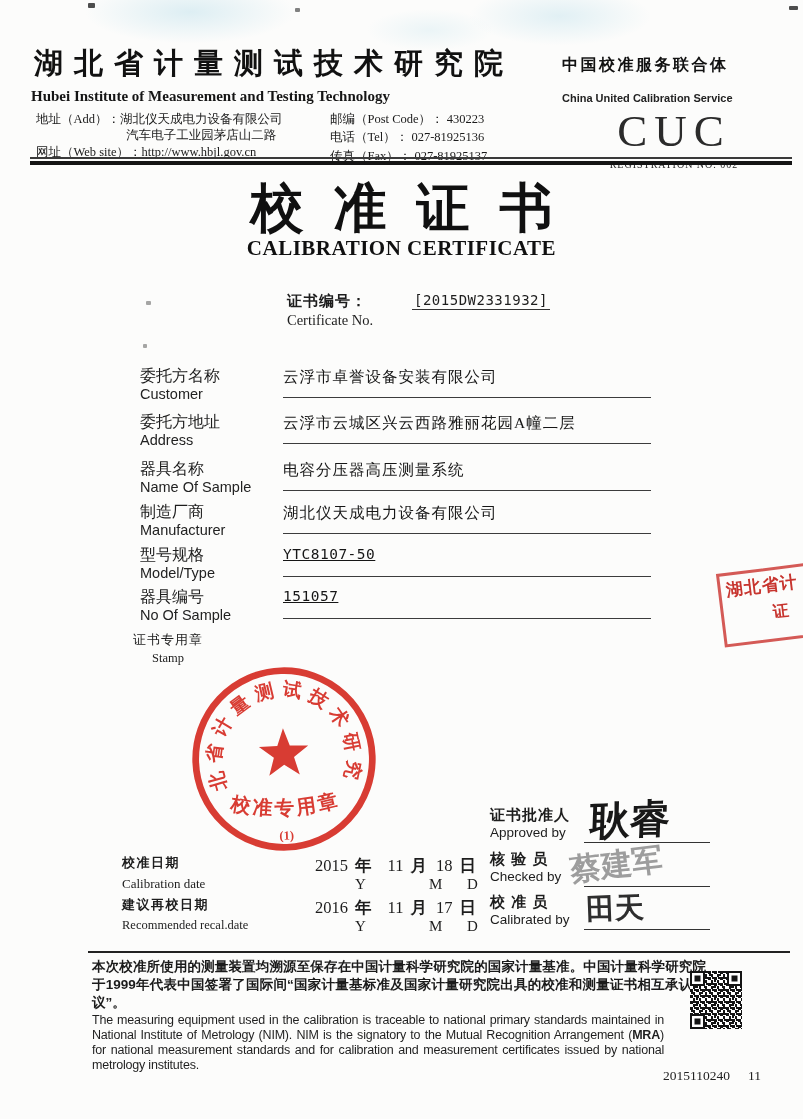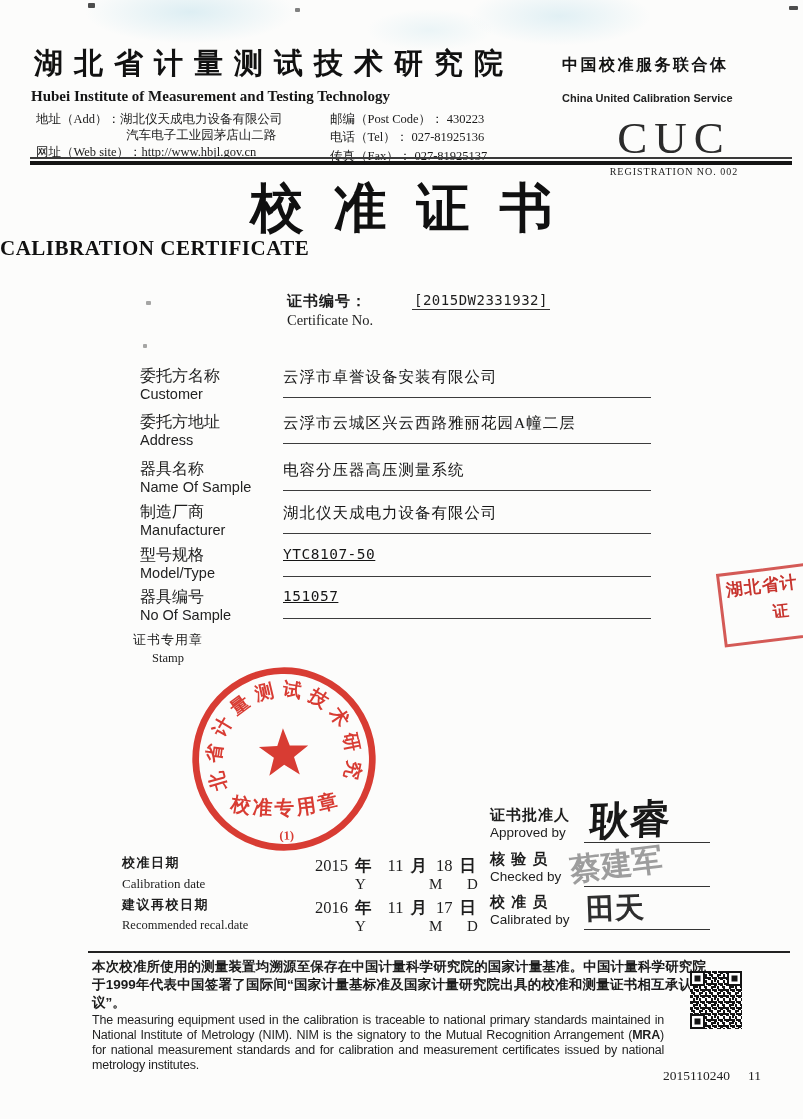--- a/index.html
+++ b/index.html
@@ -29,7 +29,7 @@
   .cuc{left:556px;top:55px;width:236px;text-align:left;}
   .cuc-zh{font-family:"Liberation Serif",serif;font-weight:bold;font-size:16px;letter-spacing:2.5px;color:#111;padding-left:6px;}
   .cuc-en{font-weight:bold;font-size:11px;margin-top:16px;padding-left:6px;color:#222;}
-  .cuc-acronym{font-family:"Liberation Serif",serif;font-size:45px;letter-spacing:7px;text-align:center;margin-top:8px;color:#2b2b2b;}
+  .cuc-acronym{font-family:"Liberation Serif",serif;font-size:45px;letter-spacing:7px;text-align:center;margin-top:1px;color:#2b2b2b;}
   .cuc-reg{font-family:"Liberation Serif",serif;font-size:10px;letter-spacing:1px;text-align:center;margin-top:2px;color:#222;}
 
   .rule-thin{left:30px;top:157px;width:762px;height:1.5px;background:#3a3a3a;}

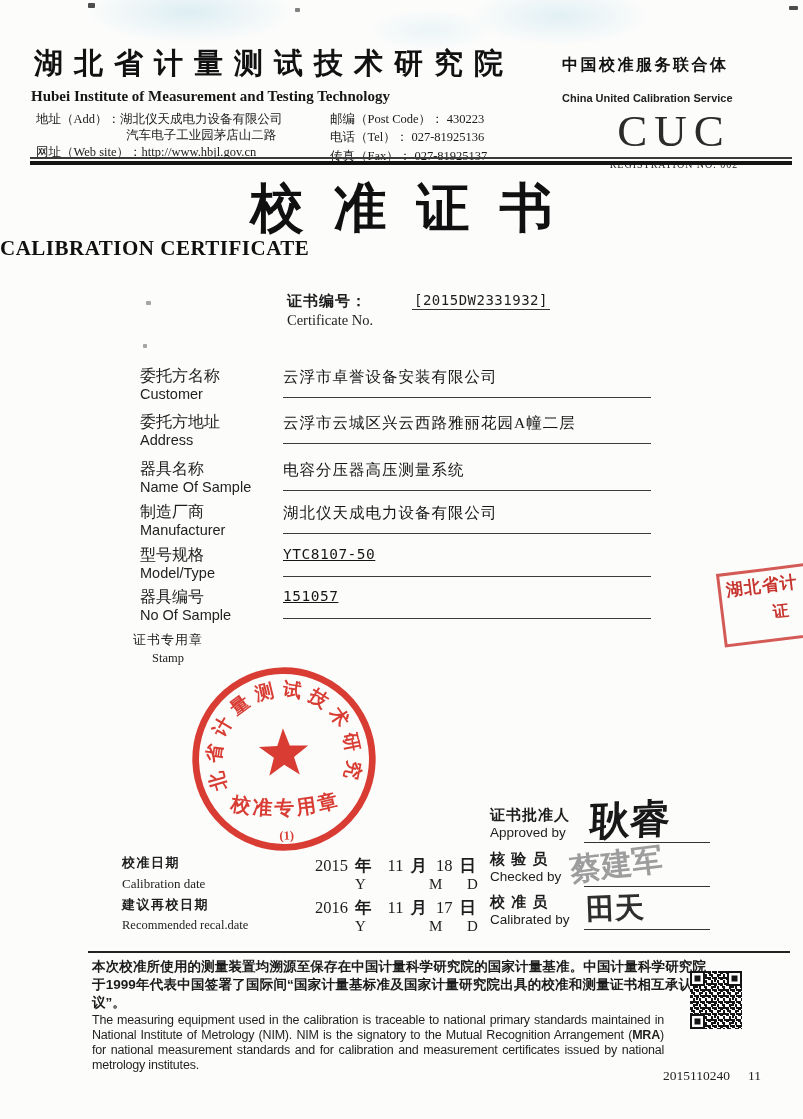--- a/index.html
+++ b/index.html
@@ -38,7 +38,7 @@
   
   .doc-title-zh{left:0;right:0;top:173px;text-align:center;font-family:"Liberation Serif",serif;font-weight:bold;
     font-size:53px;letter-spacing:30px;text-indent:30px;color:#101010;}
-  .doc-title-en{left:0;right:0;top:236px;text-align:left;font-family:"Liberation Serif",serif;font-weight:bold;
+  .doc-title-en{left:0;right:0;top:236px;text-align:center;font-family:"Liberation Serif",serif;font-weight:bold;
     font-size:21px;letter-spacing:0.5px;color:#101010;}
 
   

